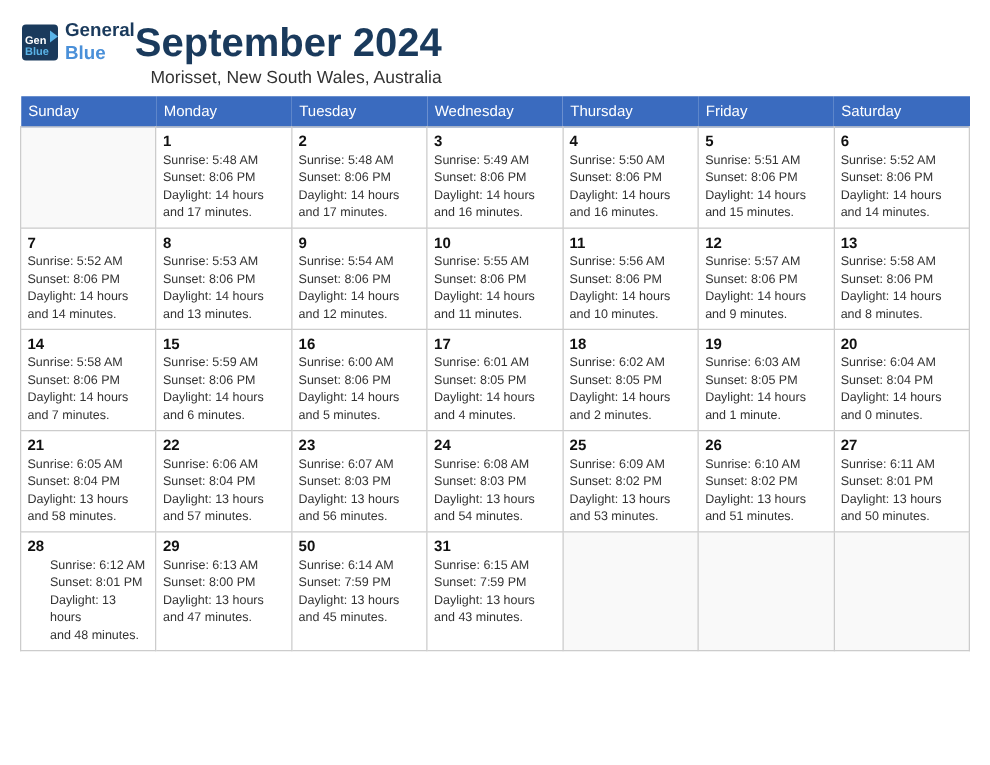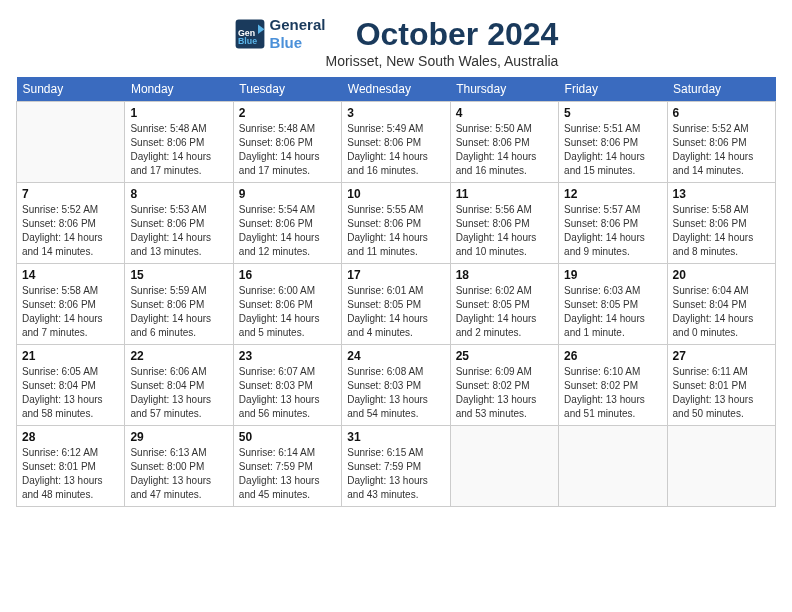--- a/index.html
+++ b/index.html
@@ -12,7 +12,7 @@
     }
     .header {
       display: flex;
-      justify-content: center;
+      justify-content: flex-start;
       align-items: flex-start;
       margin-bottom: 8px;
     }

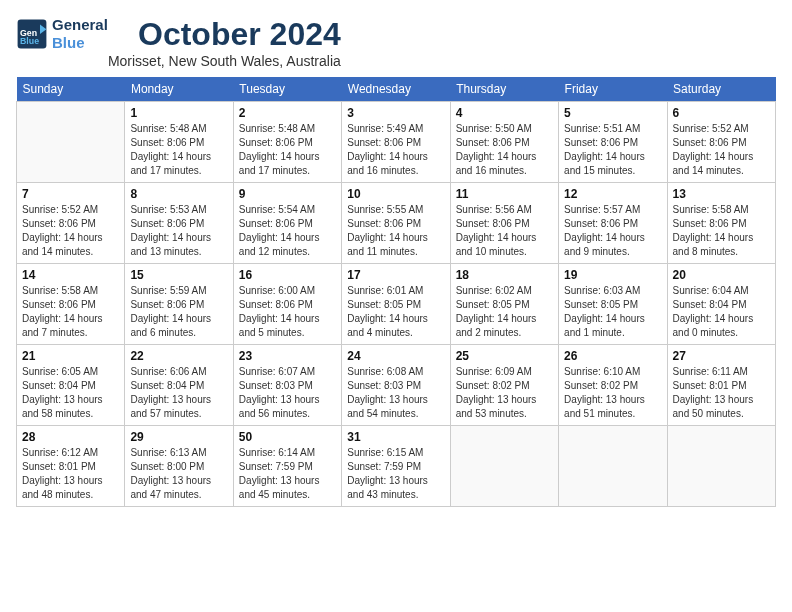--- a/index.html
+++ b/index.html
@@ -91,7 +91,7 @@
     </div>
   </div>
   <div class="title-block">
-    <div class="month-title">October 2024</div>
+    <div class="month-title">September 2024</div>
     <div class="location">Morisset, New South Wales, Australia</div>
   </div>
 </div>

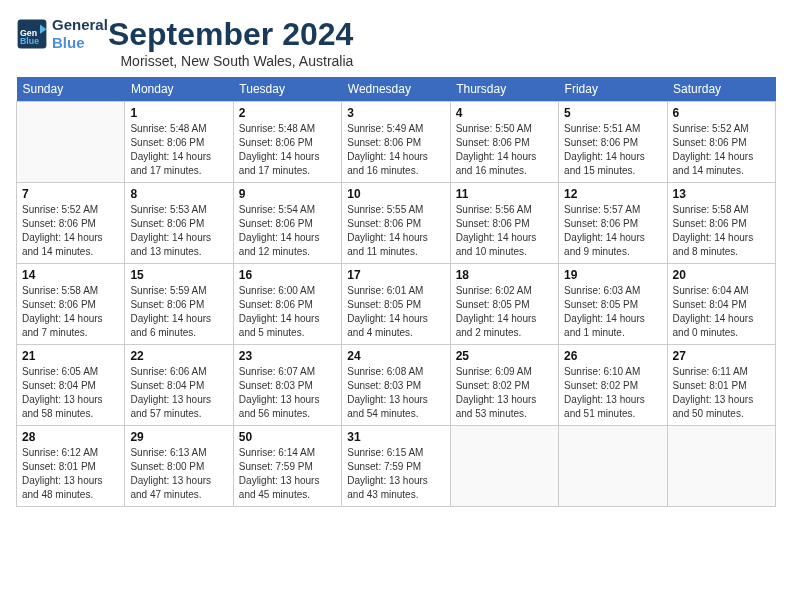--- a/index.html
+++ b/index.html
@@ -310,7 +310,7 @@
       <tr>
         <td>
           <div class="day-num">28</div>
-          <div class="day-info" style="white-space: pre-line;">Sunrise: 6:12 AM
+          <div class="day-info" style="white-space: pre-line; margin-left: 18px;">Sunrise: 6:12 AM
 Sunset: 8:01 PM
 Daylight: 13 hours
 and 48 minutes.</div>

